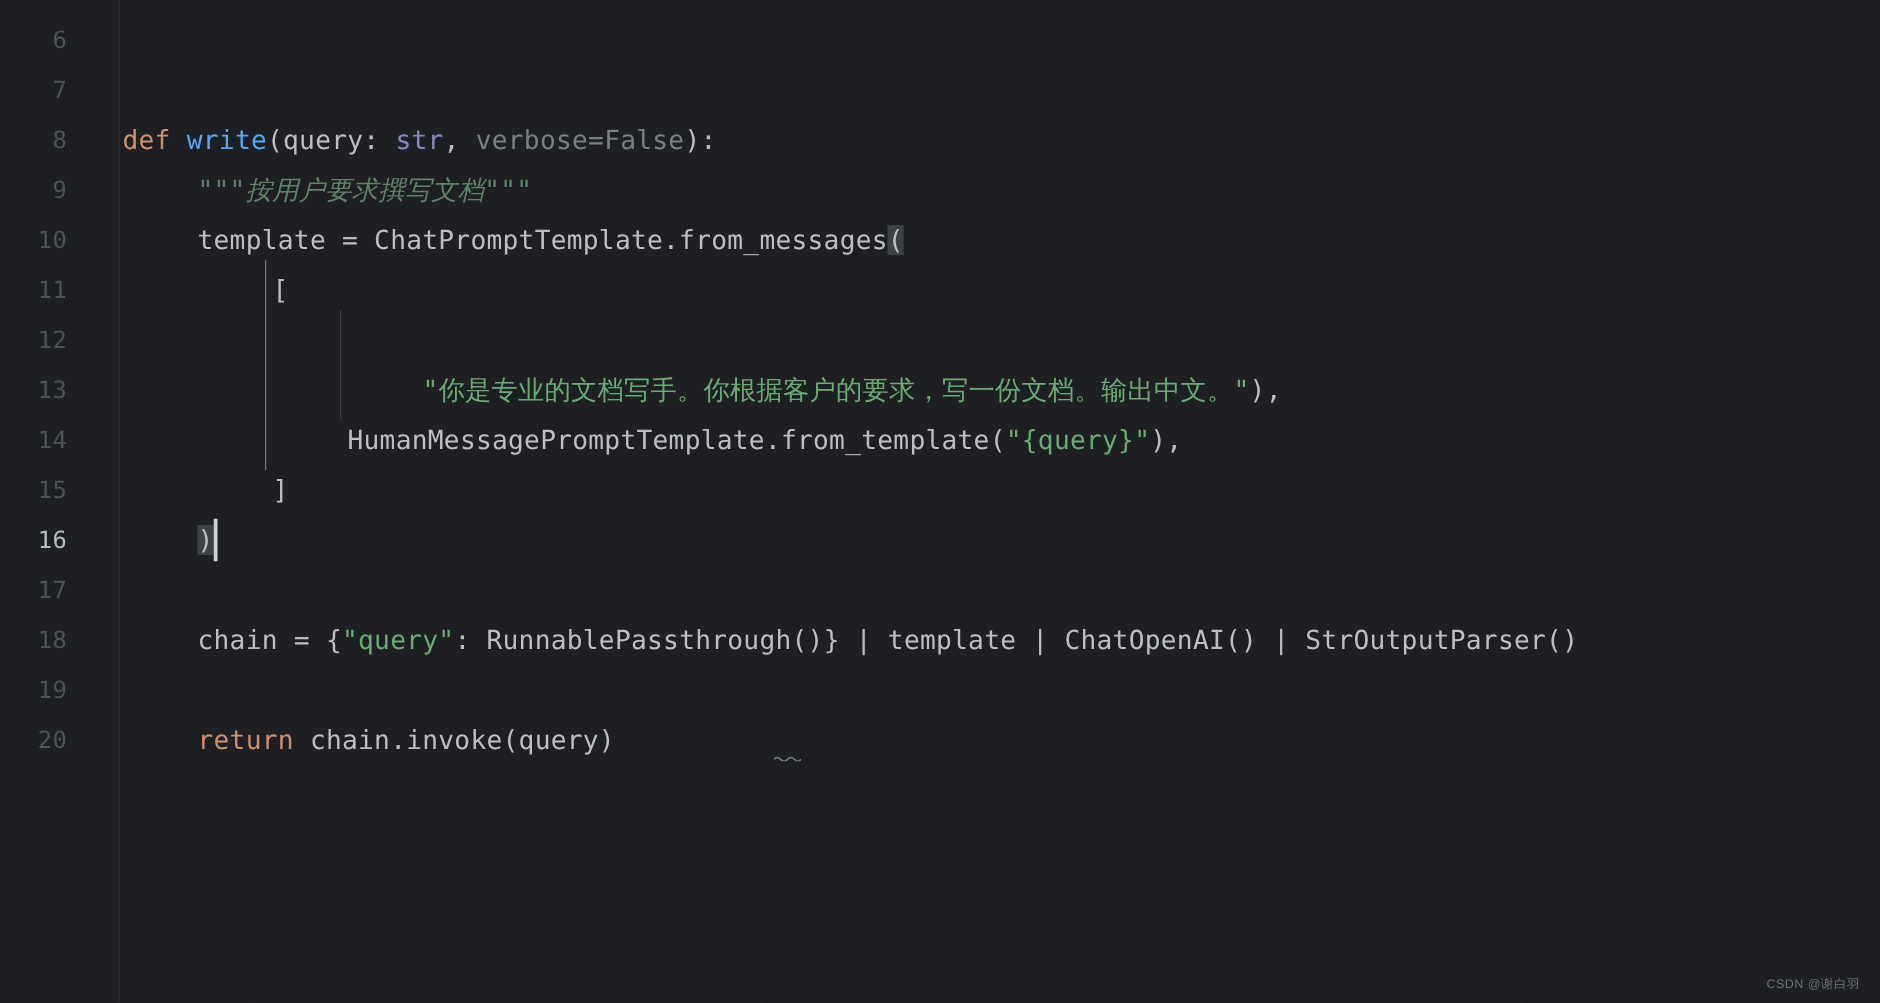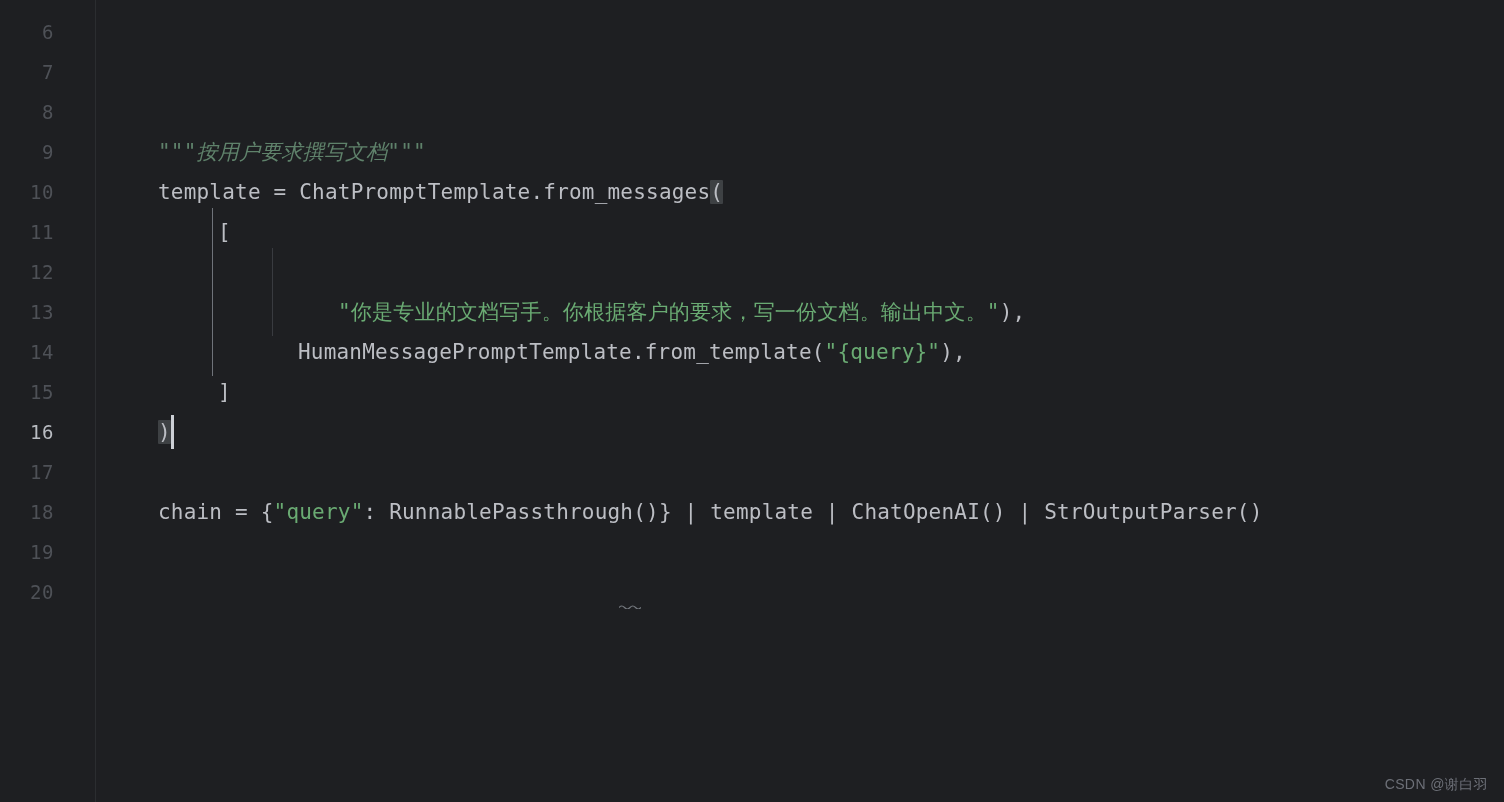--- a/index.html
+++ b/index.html
@@ -199,6 +199,7 @@
 
     <div class="line" style="top:52px;"></div>
 
+    <div class="line" style="top:92px;left:2px;"><span class="kw">def</span><span class="plain"> </span><span class="fn">write</span><span class="plain">(</span><span class="param">query</span><span class="plain">: </span><span class="builtin">str</span><span class="plain">, </span><span class="dim">verbose=False</span><span class="plain">):</span></div>
 
     <div class="line" style="top:132px;left:62px;"><span class="doc">"""按用户要求撰写文档"""</span></div>
 

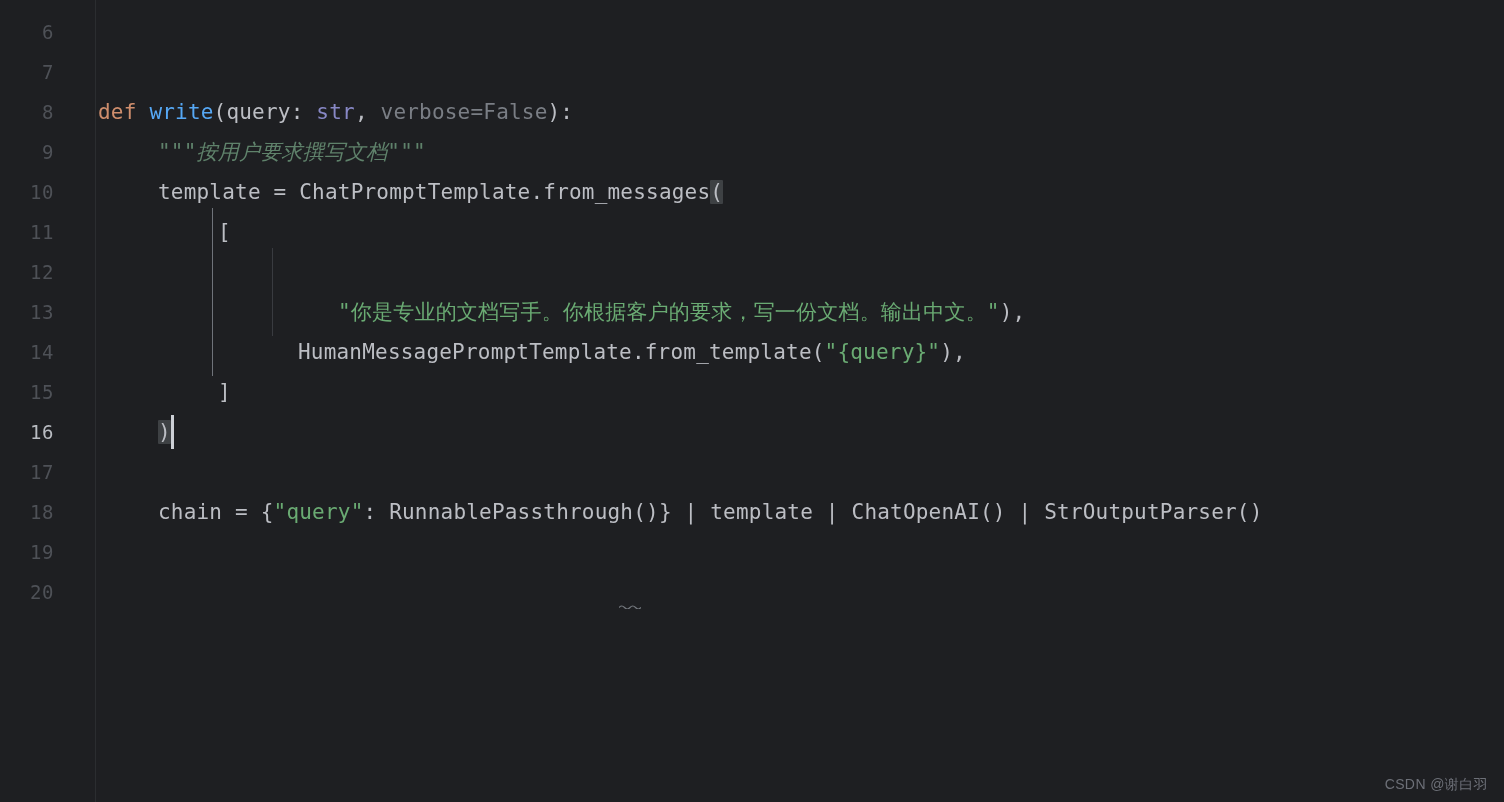--- a/index.html
+++ b/index.html
@@ -210,7 +210,7 @@
 
     <div class="line" style="top:292px;left:242px;"><span class="str">"你是专业的文档写手。你根据客户的要求，写一份文档。输出中文。"</span><span class="plain">),</span></div>
 
-    <div class="line" style="top:332px;left:182px;margin-left:20px;"><span class="plain">HumanMessagePromptTemplate.from_template(</span><span class="str">"{query}"</span><span class="plain">),</span></div>
+    <div class="line" style="top:332px;left:182px;"><span class="plain">HumanMessagePromptTemplate.from_template(</span><span class="str">"{query}"</span><span class="plain">),</span></div>
 
     <div class="line" style="top:372px;left:122px;"><span class="plain">]</span></div>
 

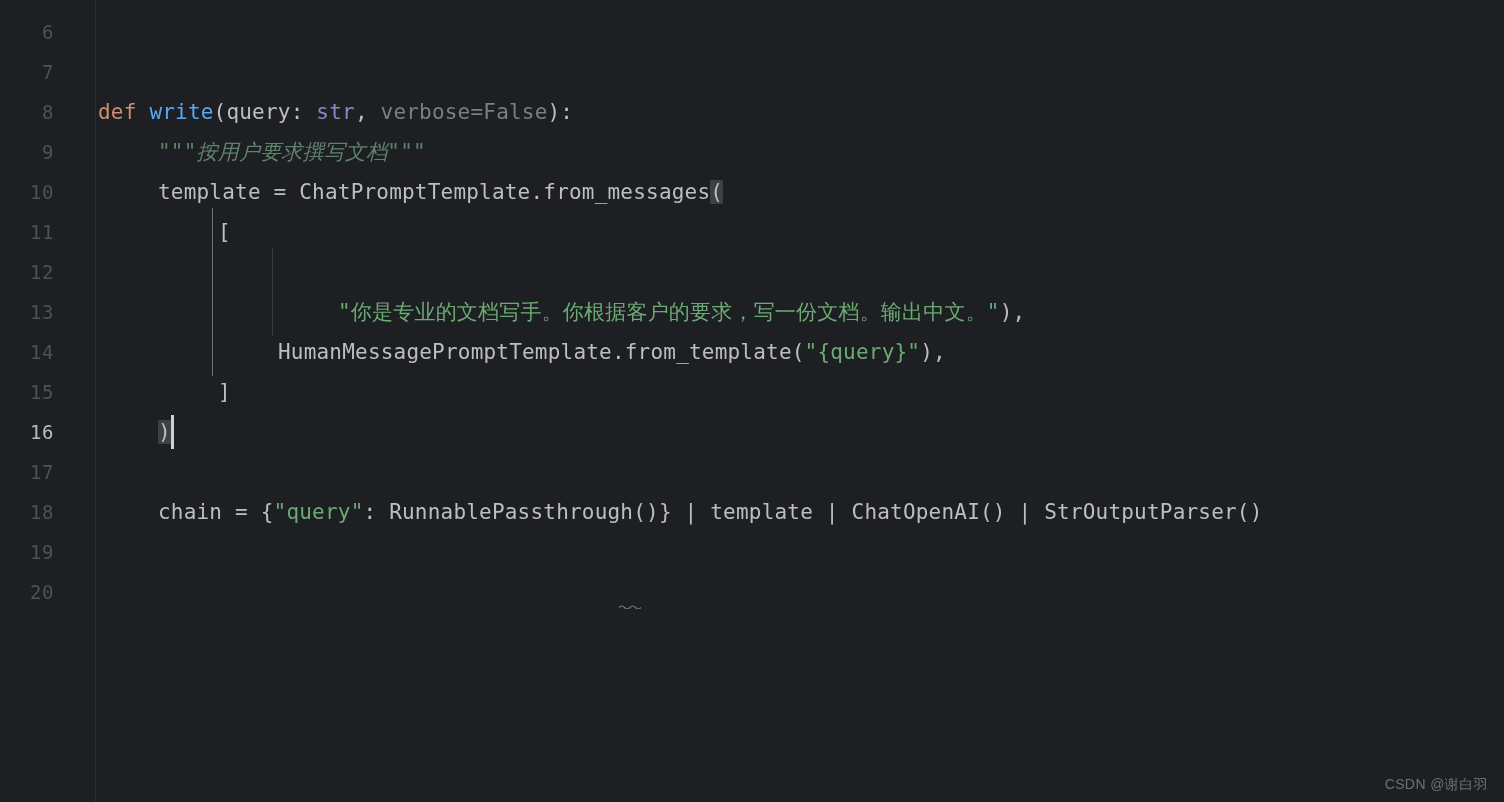--- a/index.html
+++ b/index.html
@@ -222,6 +222,7 @@
 
     <div class="line" style="top:532px;"></div>
 
+    <div class="line" style="top:572px;left:62px;"><span class="kw">return</span><span class="plain"> chain.invoke(query)</span></div>
 
     <div class="indent-guide active" style="left:116px; top:208px; height:168px;"></div>
     <div class="indent-guide" style="left:176px; top:248px; height:88px;"></div>

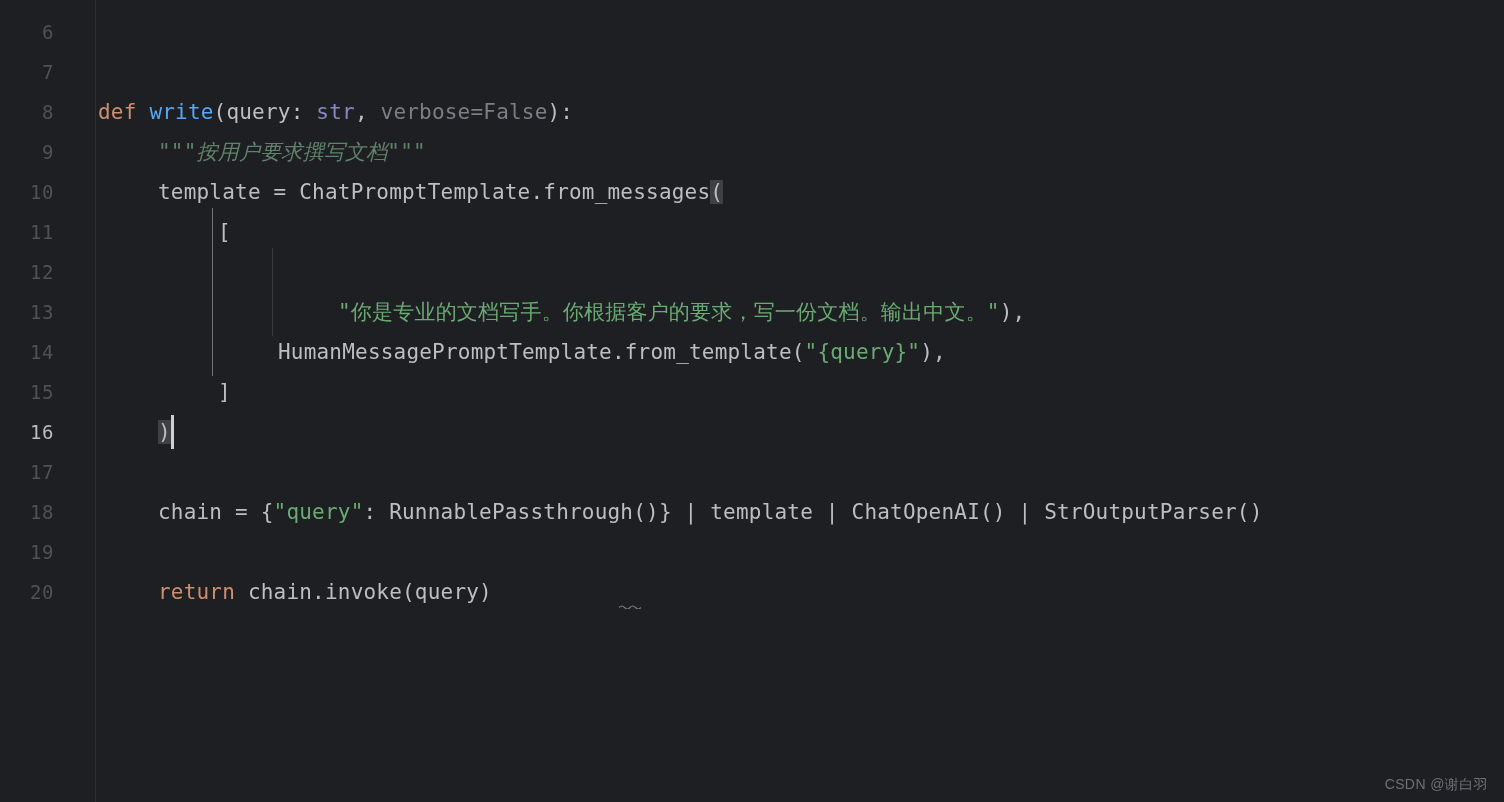--- a/index.html
+++ b/index.html
@@ -166,7 +166,7 @@
     right: 16px;
     bottom: 8px;
     font-family: "Liberation Sans", sans-serif;
-    font-size: 14px;
+    font-size: 10px;
     color: #6d7078;
     letter-spacing: .4px;
     z-index: 7;

